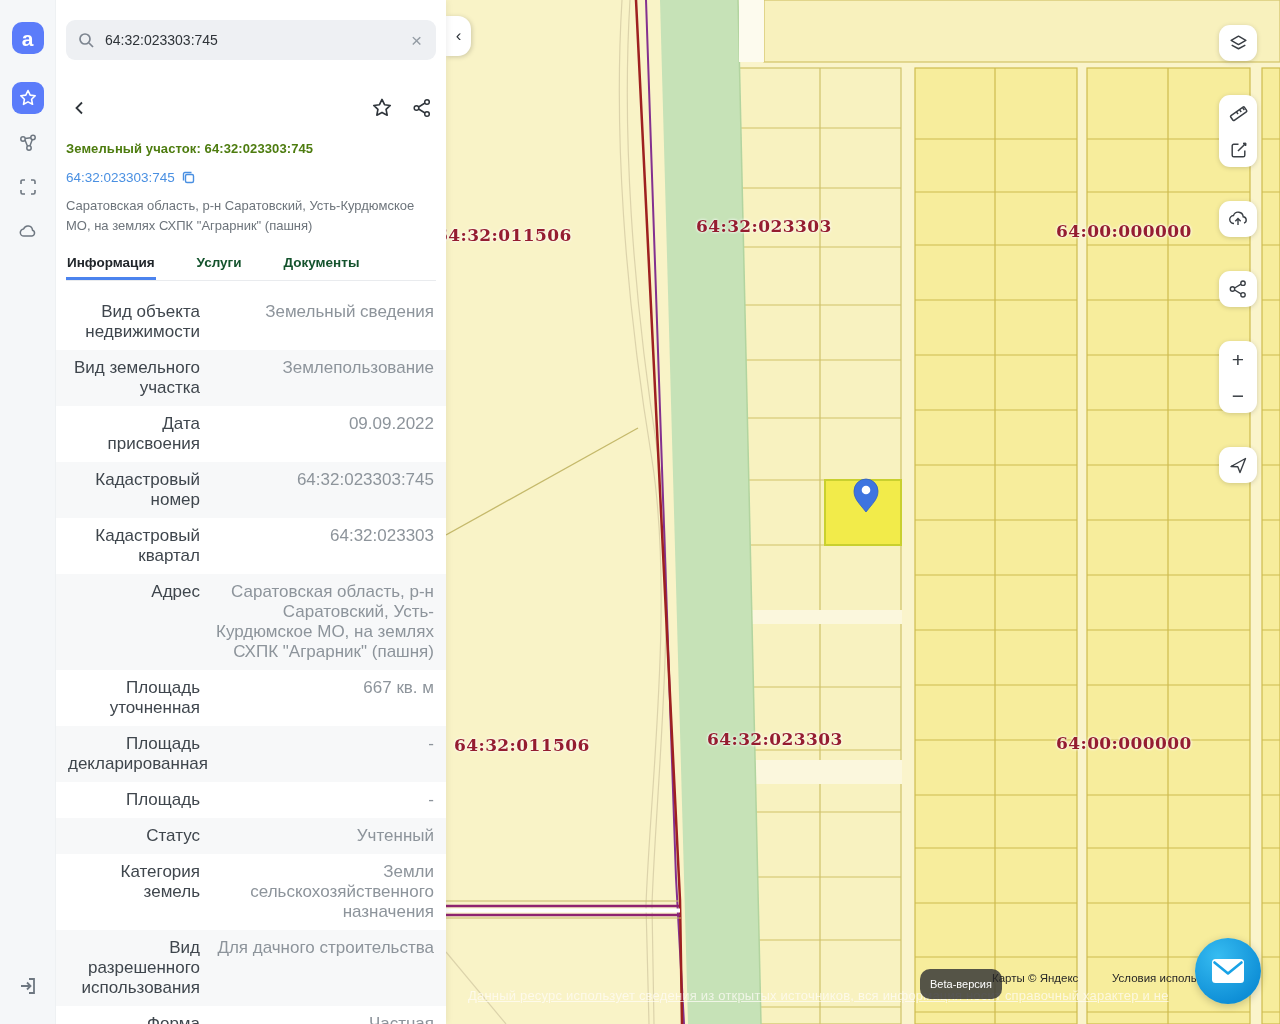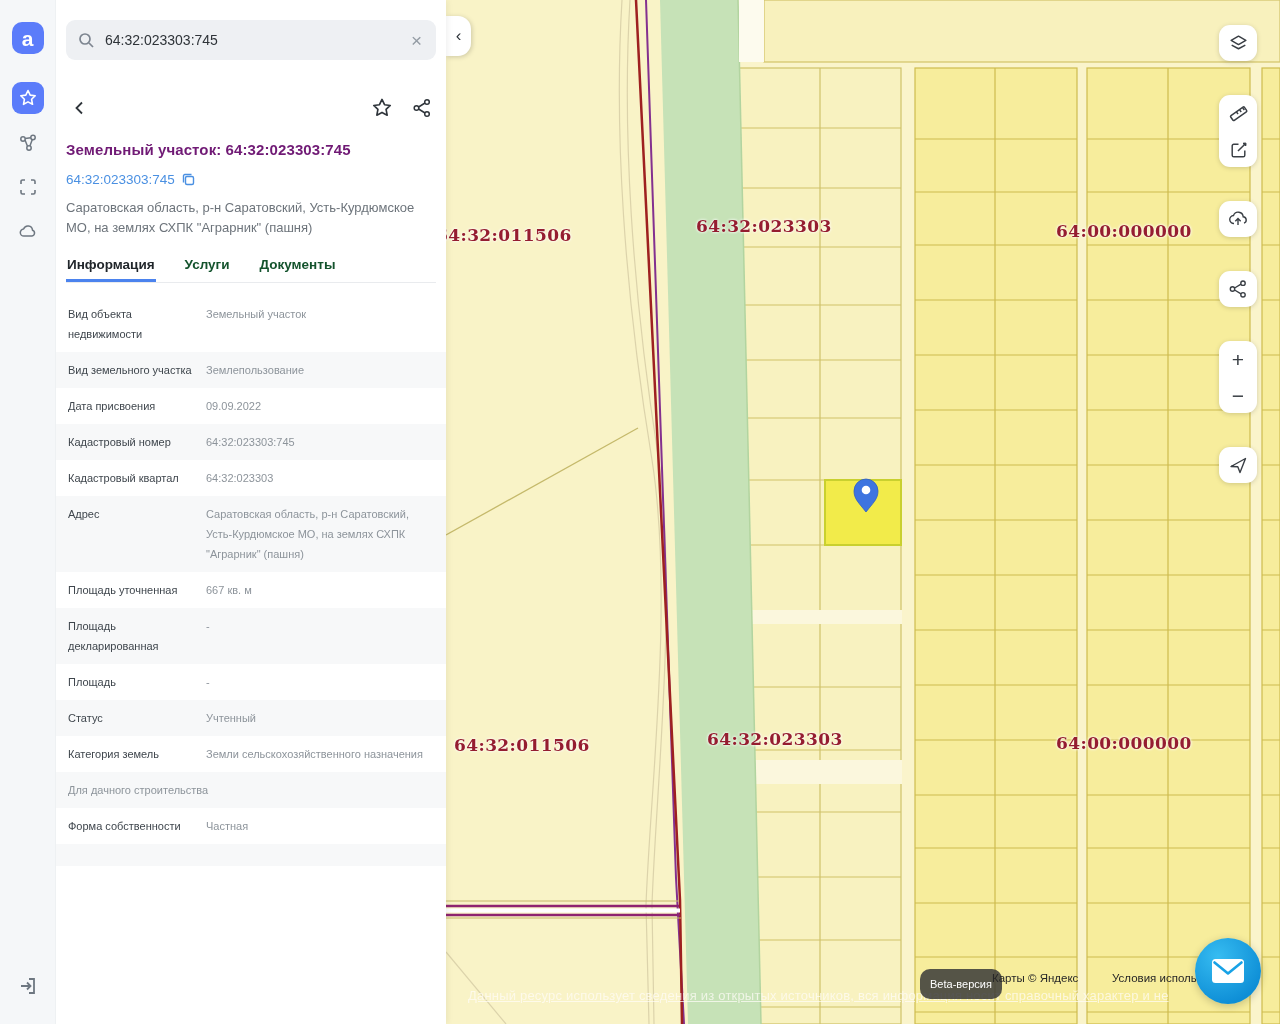--- a/index.html
+++ b/index.html
@@ -38,7 +38,7 @@
   .detail-head .sp { flex:1; }
   .detail-head .iconbtn + .iconbtn { margin-left:12px; }
 
-  .title { margin:19px 10px 0 10px; font-size:15px; font-weight:bold; color:#701a75; letter-spacing:.1px; }
+  .title { margin:19px 10px 0 10px; font-size:13px; font-weight:bold; color:#4d7c0f; letter-spacing:.1px; }
   .cadlink { margin:14px 10px 0 10px; display:flex; align-items:center; gap:6px; font-size:13.5px;
     color:#4a90e2; cursor:pointer; }
   .address { margin:11px 10px 0 10px; font-size:13px; line-height:20px; color:#6d747b; }

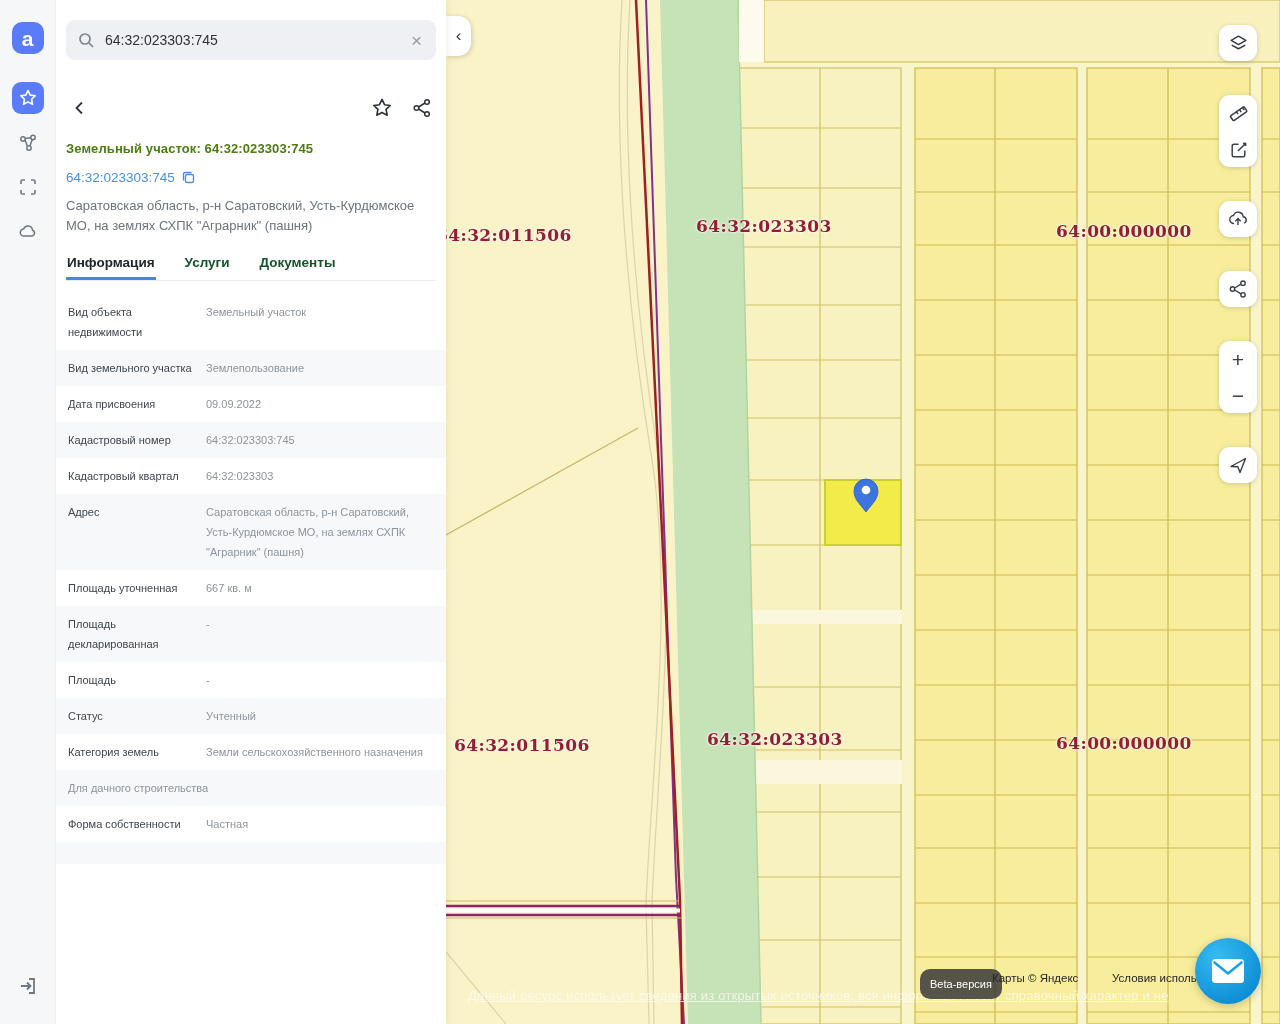--- a/index.html
+++ b/index.html
@@ -43,7 +43,7 @@
     color:#4a90e2; cursor:pointer; }
   .address { margin:11px 10px 0 10px; font-size:13px; line-height:20px; color:#6d747b; }
 
-  .tabs { margin:13px 10px 0 10px; display:flex; gap:28px; border-bottom:1px solid #e9ebee; }
+  .tabs { margin:13px 10px 0 10px; display:flex; gap:40px; border-bottom:1px solid #e9ebee; }
   .tab { padding:6px 1px 10px 1px; font-size:13.5px; font-weight:bold; color:#14532d; cursor:pointer; }
   .tab.active { color:#21262b; box-shadow:inset 0 -3px 0 #4b83ee; }
 

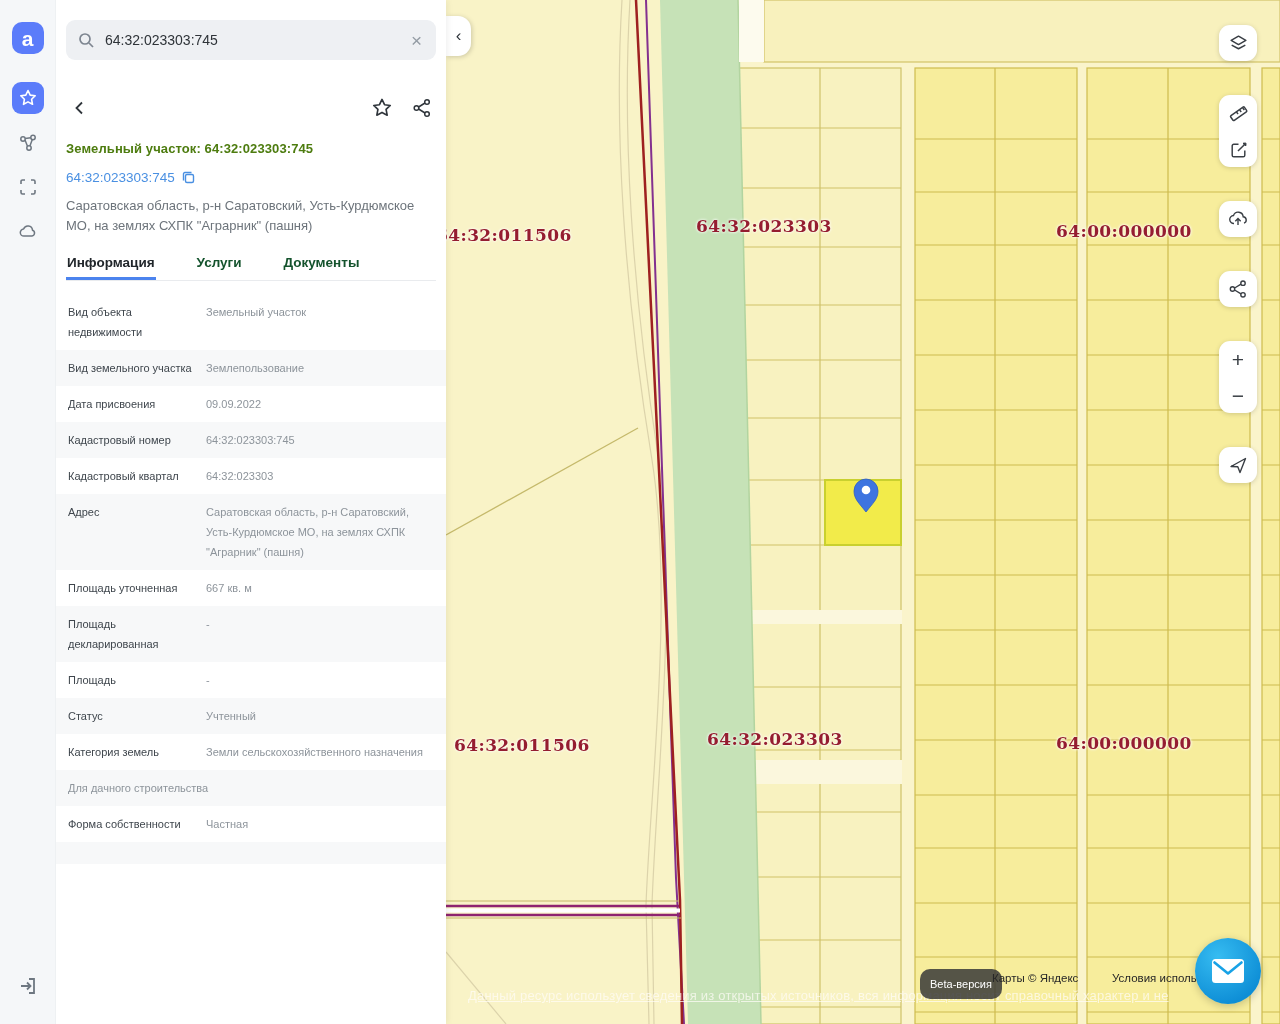--- a/index.html
+++ b/index.html
@@ -48,7 +48,7 @@
   .tab.active { color:#21262b; box-shadow:inset 0 -3px 0 #4b83ee; }
 
   .info-table { margin-top:13px; }
-  .row { display:flex; padding:8px 12px; gap:6px; font-size:11px; line-height:20px; }
+  .row { display:flex; padding:8px 12px; gap:6px; font-size:17px; line-height:20px;text-align:right; }
   .row:nth-child(even) { background:#f7f8f9; }
   .row .k { width:132px; flex-shrink:0; color:#3f464d; }
   .row .v { flex:1; color:#8d949b; }

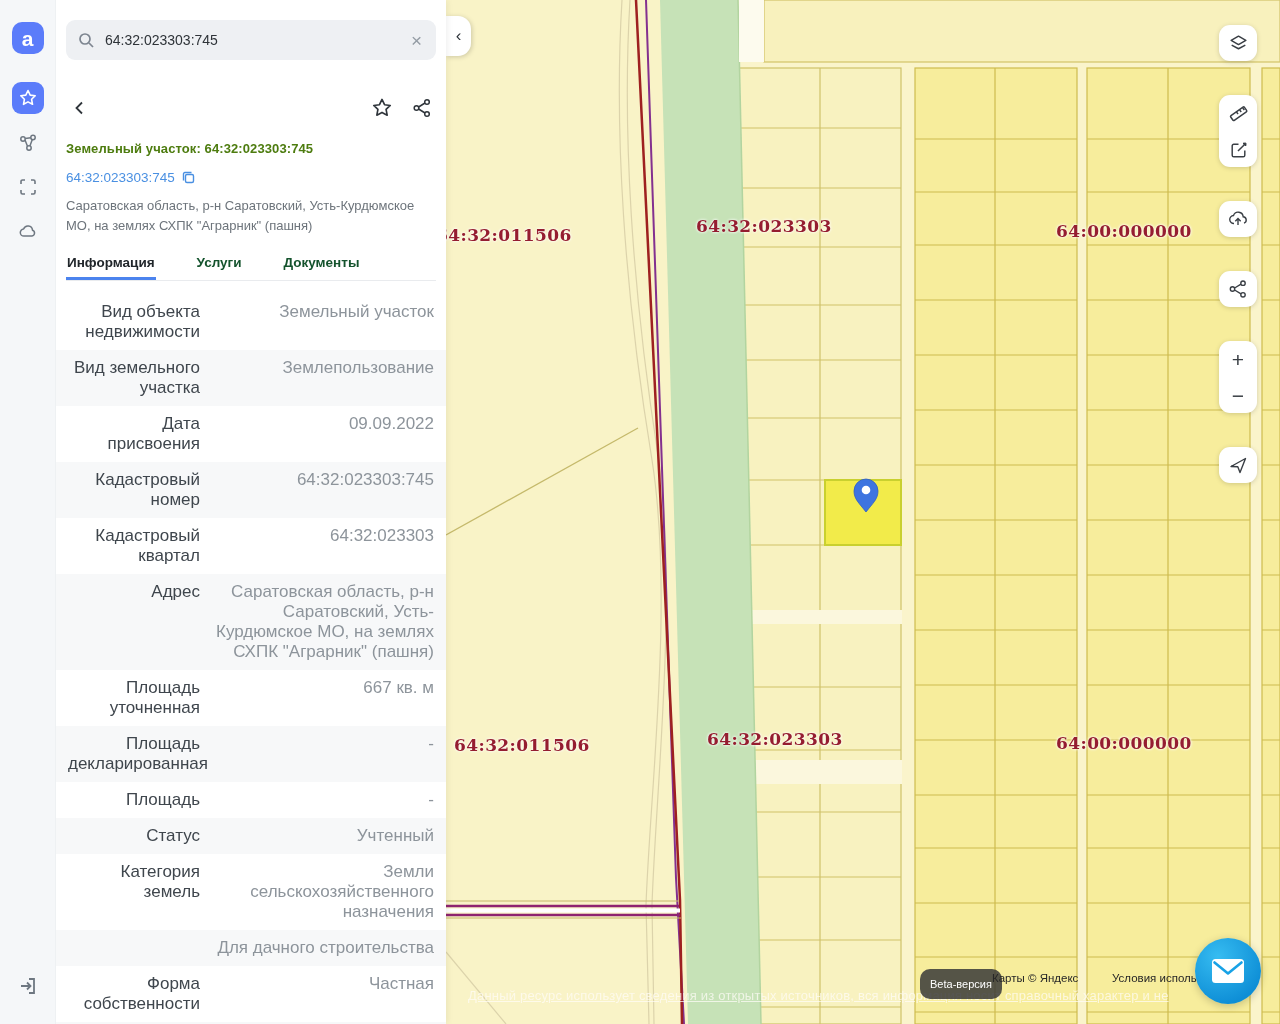--- a/index.html
+++ b/index.html
@@ -178,7 +178,7 @@
   <div class="info-table">
     <div class="row">
         <span class="k">Вид объекта недвижимости</span>
-        <span class="v">Земельный участок</span>
+        <span class="v">Земельный сведения</span>
       </div>
     <div class="row">
         <span class="k">Вид земельного участка</span>

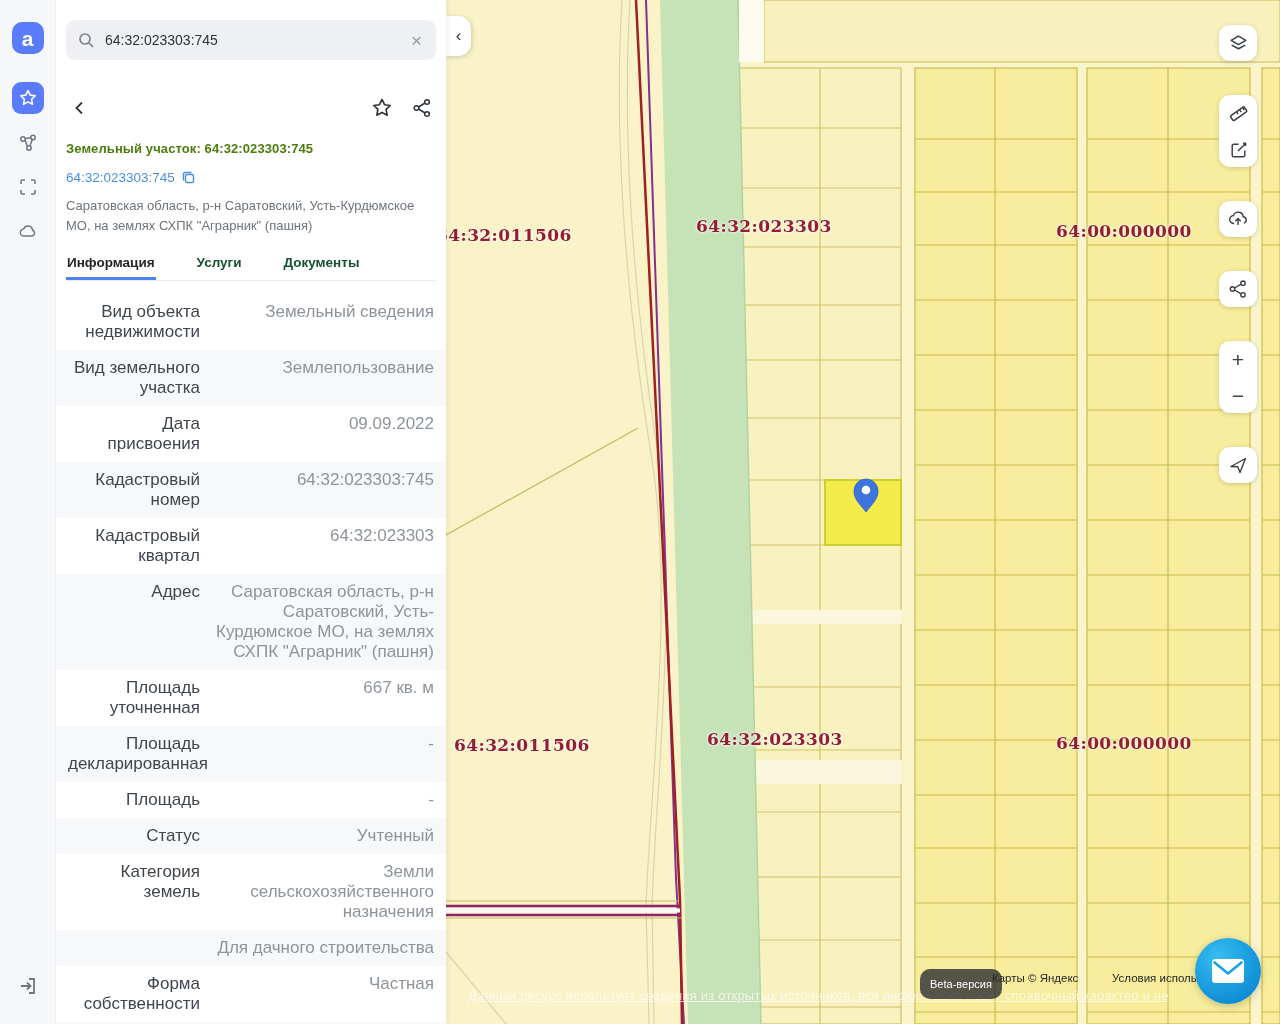--- a/index.html
+++ b/index.html
@@ -221,6 +221,7 @@
         <span class="v">Земли сельскохозяйственного назначения</span>
       </div>
     <div class="row">
+        <span class="k">Вид разрешенного использования</span>
         <span class="v">Для дачного строительства</span>
       </div>
     <div class="row">

